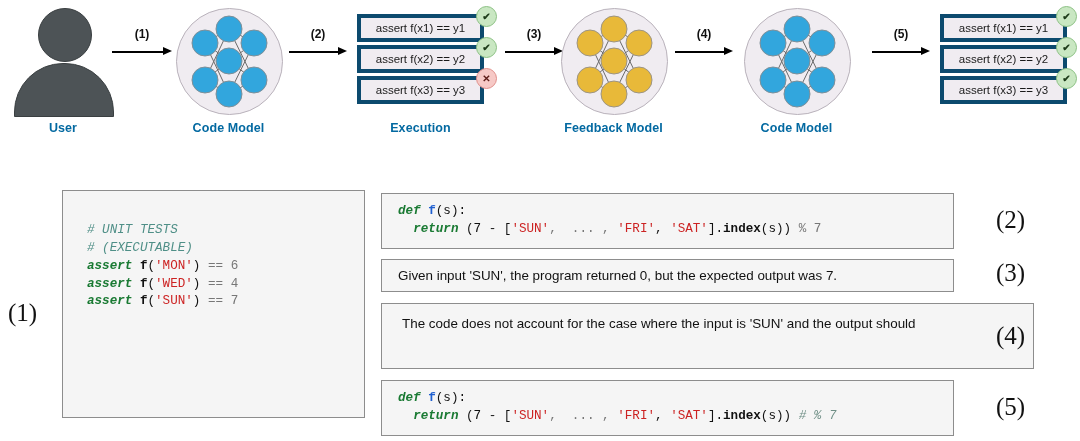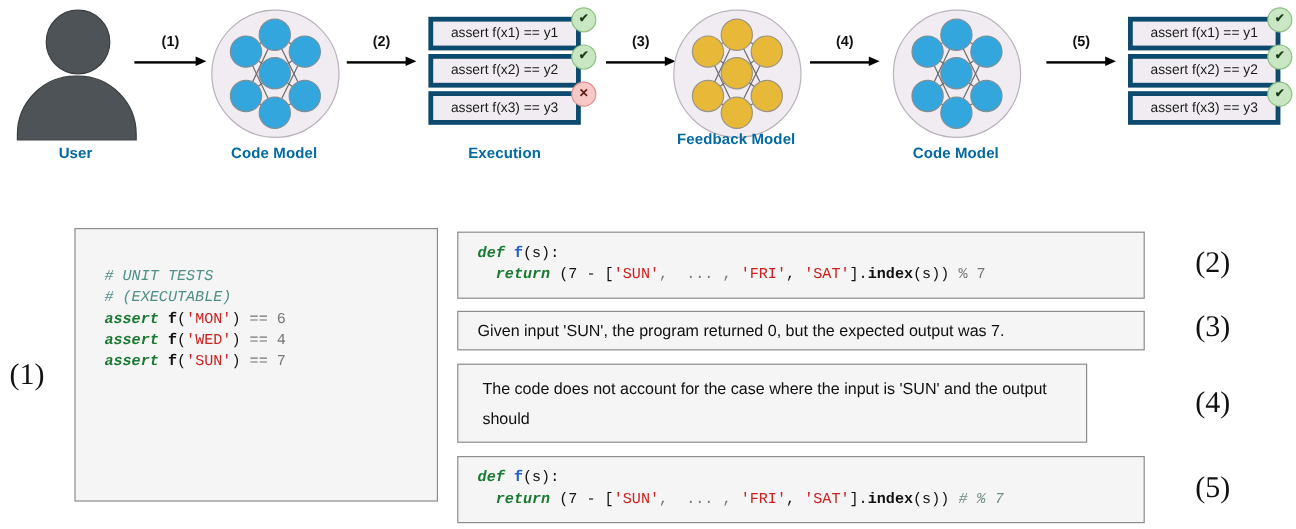--- a/index.html
+++ b/index.html
@@ -231,7 +231,7 @@
       </g>
     </svg>
   </div>
-  <div class="node-label" style="left:551px; top:109px; width:125px;">Feedback Model</div>
+  <div class="node-label" style="left:551px; top:121px; width:125px;">Feedback Model</div>
 
   <div class="arrow-wrap" style="left:675px; top:44px; width:58px; height:14px;">
     <div class="arrow-label">(4)</div>

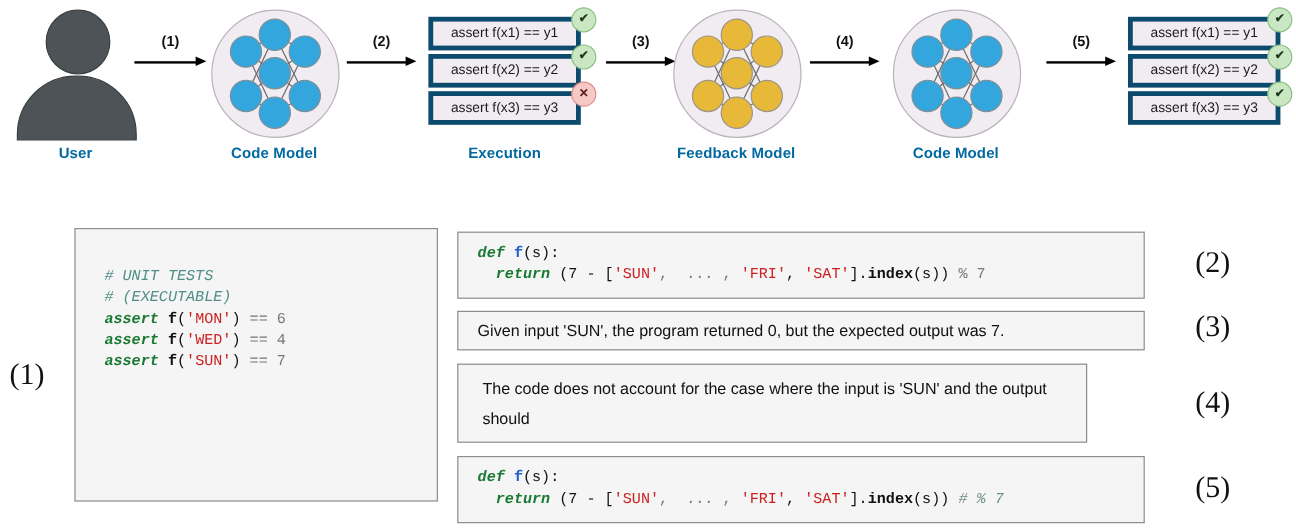--- a/index.html
+++ b/index.html
@@ -310,7 +310,7 @@
   </div>
   <div class="step-num" style="left:996px; top:259px;">(3)</div>
 
-  <div class="panel" style="left:381px; top:303px; width:525px; height:66px;">
+  <div class="panel" style="left:381px; top:303px; width:653px; height:66px;">
     <div class="sent" style="margin:7px 0 0 20px; line-height:25px;">The code does not account for the case where the input is 'SUN' and the output should</div>
   </div>
   <div class="step-num" style="left:996px; top:322px;">(4)</div>

